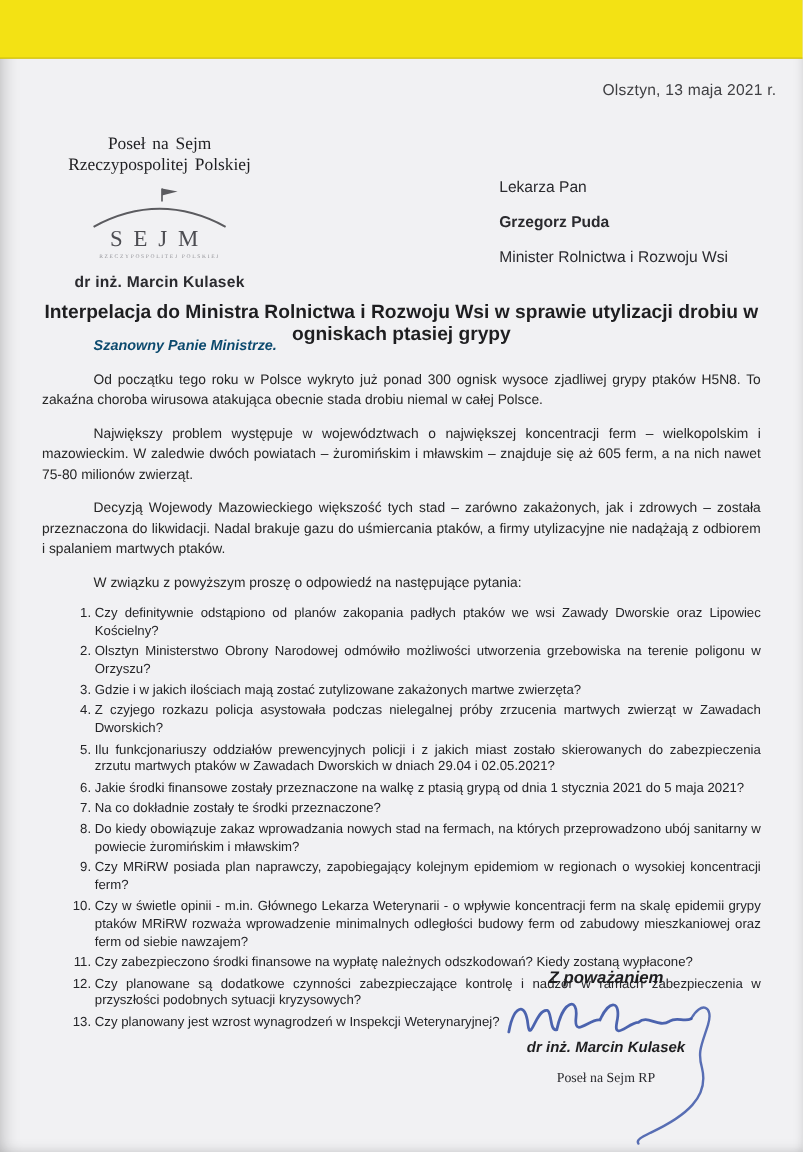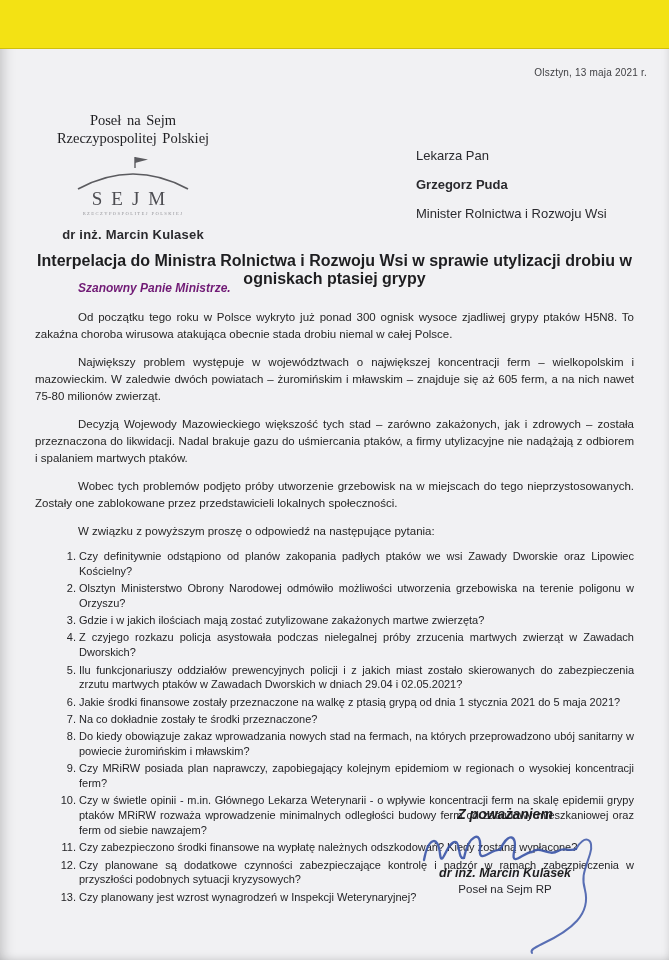--- a/index.html
+++ b/index.html
@@ -29,7 +29,7 @@
   }
   .date-line{
     position:absolute;top:67px;right:22px;
-    font-size:10px;color:#3f3f42;letter-spacing:.2px;
+    font-size:13px;color:#3f3f42;letter-spacing:.2px;
   }
   
   .sender{

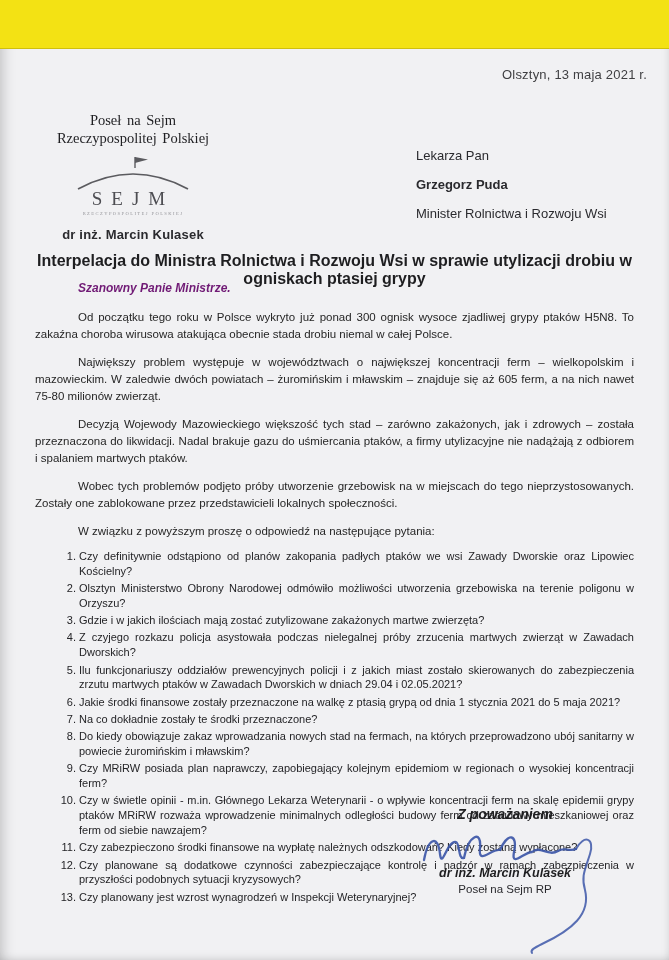--- a/index.html
+++ b/index.html
@@ -59,7 +59,7 @@
   }
   .greeting{
     font-weight:700;font-style:italic;font-size:12px;
-    margin:0 0 14px 43px;color:#701a75;
+    margin:0 0 14px 43px;color:#0c4a6e;
   }
   p.para{
     text-indent:43px;text-align:justify;line-height:17px;margin-bottom:11px;

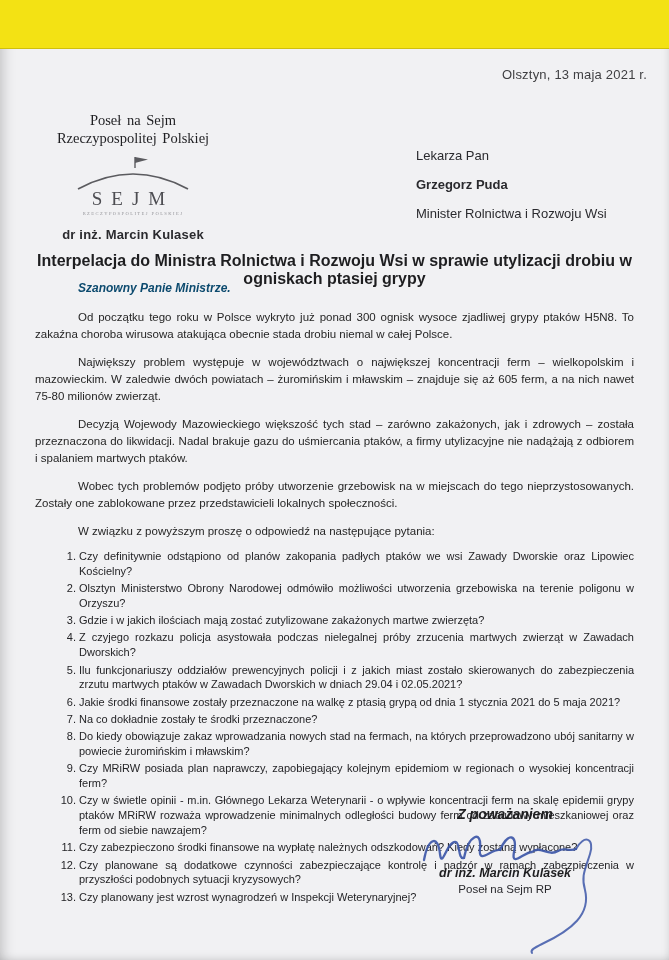--- a/index.html
+++ b/index.html
@@ -133,7 +133,6 @@
     <p class="para">Od początku tego roku w Polsce wykryto już ponad 300 ognisk wysoce zjadliwej grypy ptaków H5N8. To zakaźna choroba wirusowa atakująca obecnie stada drobiu niemal w całej Polsce.</p>
     <p class="para">Największy problem występuje w województwach o największej koncentracji ferm – wielkopolskim i mazowieckim. W zaledwie dwóch powiatach – żuromińskim i mławskim – znajduje się aż 605 ferm, a na nich nawet 75-80 milionów zwierząt.</p>
     <p class="para">Decyzją Wojewody Mazowieckiego większość tych stad – zarówno zakażonych, jak i zdrowych – została przeznaczona do likwidacji. Nadal brakuje gazu do uśmiercania ptaków, a firmy utylizacyjne nie nadążają z odbiorem i spalaniem martwych ptaków.</p>
-    <p class="para">Wobec tych problemów podjęto próby utworzenie grzebowisk na w miejscach do tego nieprzystosowanych. Zostały one zablokowane przez przedstawicieli lokalnych społeczności.</p>
     <p class="q-intro">W związku z powyższym proszę o odpowiedź na następujące pytania:</p>
     <ol class="questions">
       <li>Czy definitywnie odstąpiono od planów zakopania padłych ptaków we wsi Zawady Dworskie oraz Lipowiec Kościelny?</li>

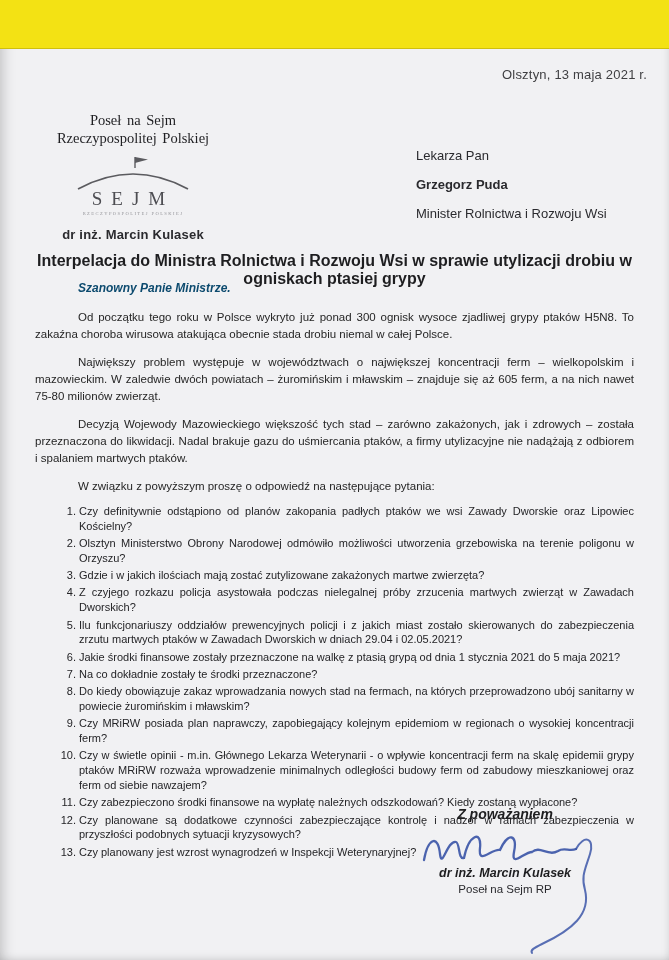--- a/index.html
+++ b/index.html
@@ -87,7 +87,7 @@
     position:absolute;top:866px;left:420px;width:170px;text-align:center;
   }
   .signer-name{font-weight:700;font-style:italic;font-size:12.5px;color:#1e1e20;}
-  .signer-title{font-size:11.5px;margin-top:3px;color:#2a2a2e;}
+  .signer-title{font-size:11.5px;margin-top:13px;color:#2a2a2e;font-family:Liberation Serif, serif;}
   
   .footer{
     position:absolute;top:893px;left:150px;width:420px;text-align:center;

